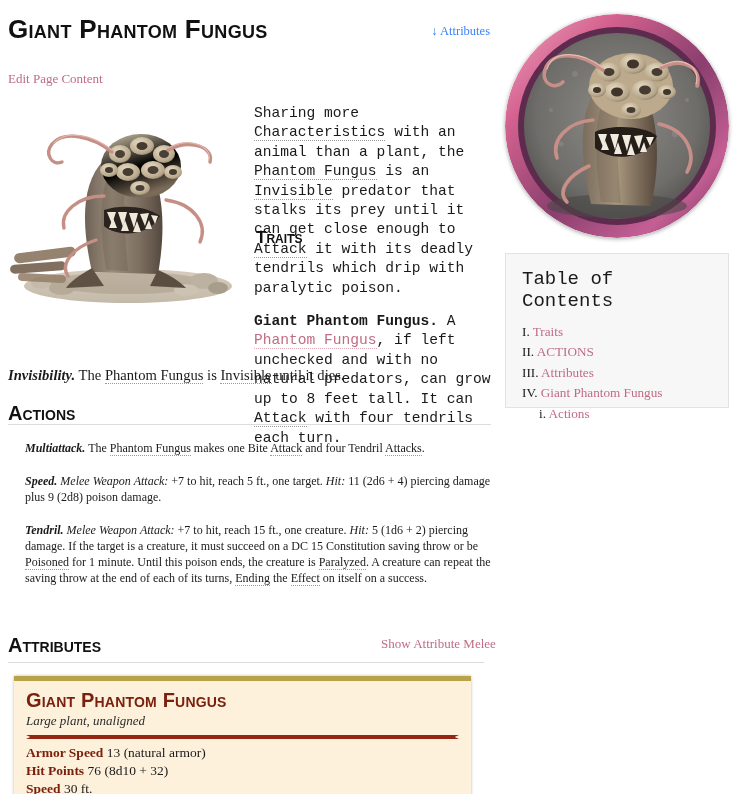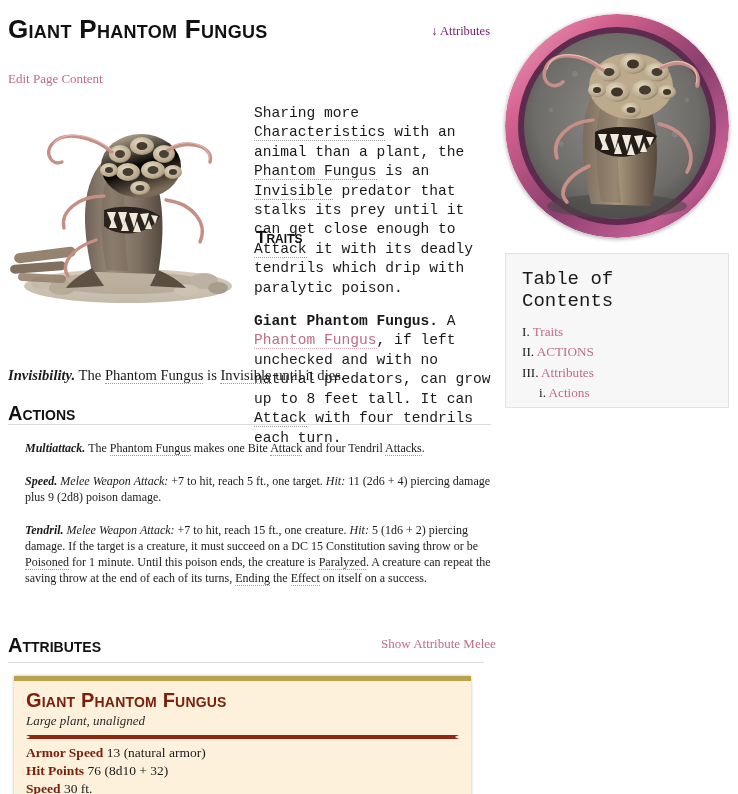--- a/index.html
+++ b/index.html
@@ -39,7 +39,7 @@
     right: 248px;
     top: 24px;
     font-size: 12.5px;
-    color: #701a75;
+    color: #3b82f6;
     text-decoration: none;
     font-family: "Liberation Serif", serif;
   }

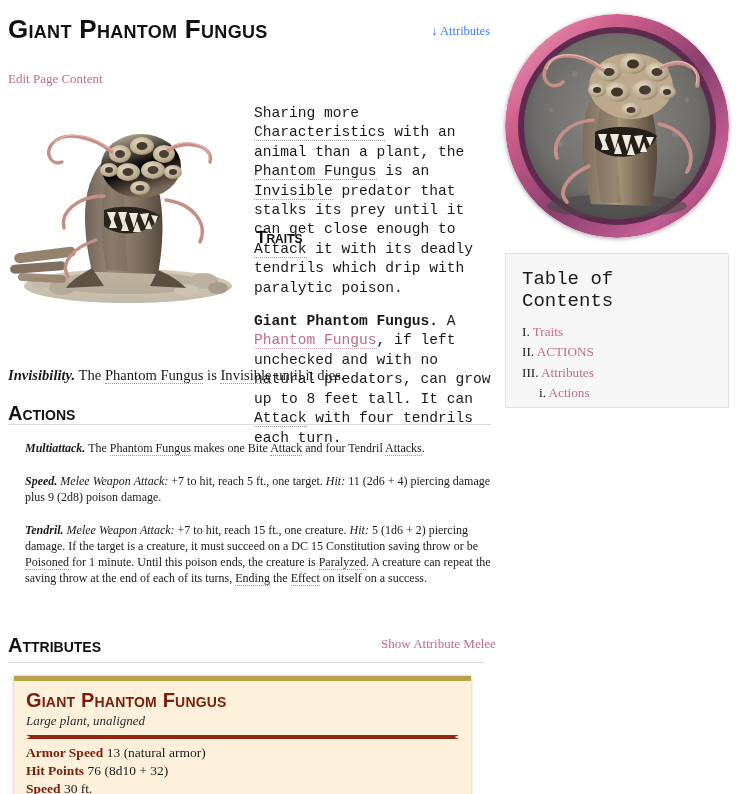--- a/index.html
+++ b/index.html
@@ -491,6 +491,7 @@
       <li><span class="num">I.</span> <a href="#">Traits</a></li>
       <li><span class="num">II.</span> <a href="#actions">ACTIONS</a></li>
       <li><span class="num">III.</span> <a href="#attributes">Attributes</a></li>
+      <li><span class="num">IV.</span> <a href="#">Giant Phantom Fungus</a></li>
       <li class="sub"><span class="num">i.</span> <a href="#">Actions</a></li>
     </ol>
   </div>

